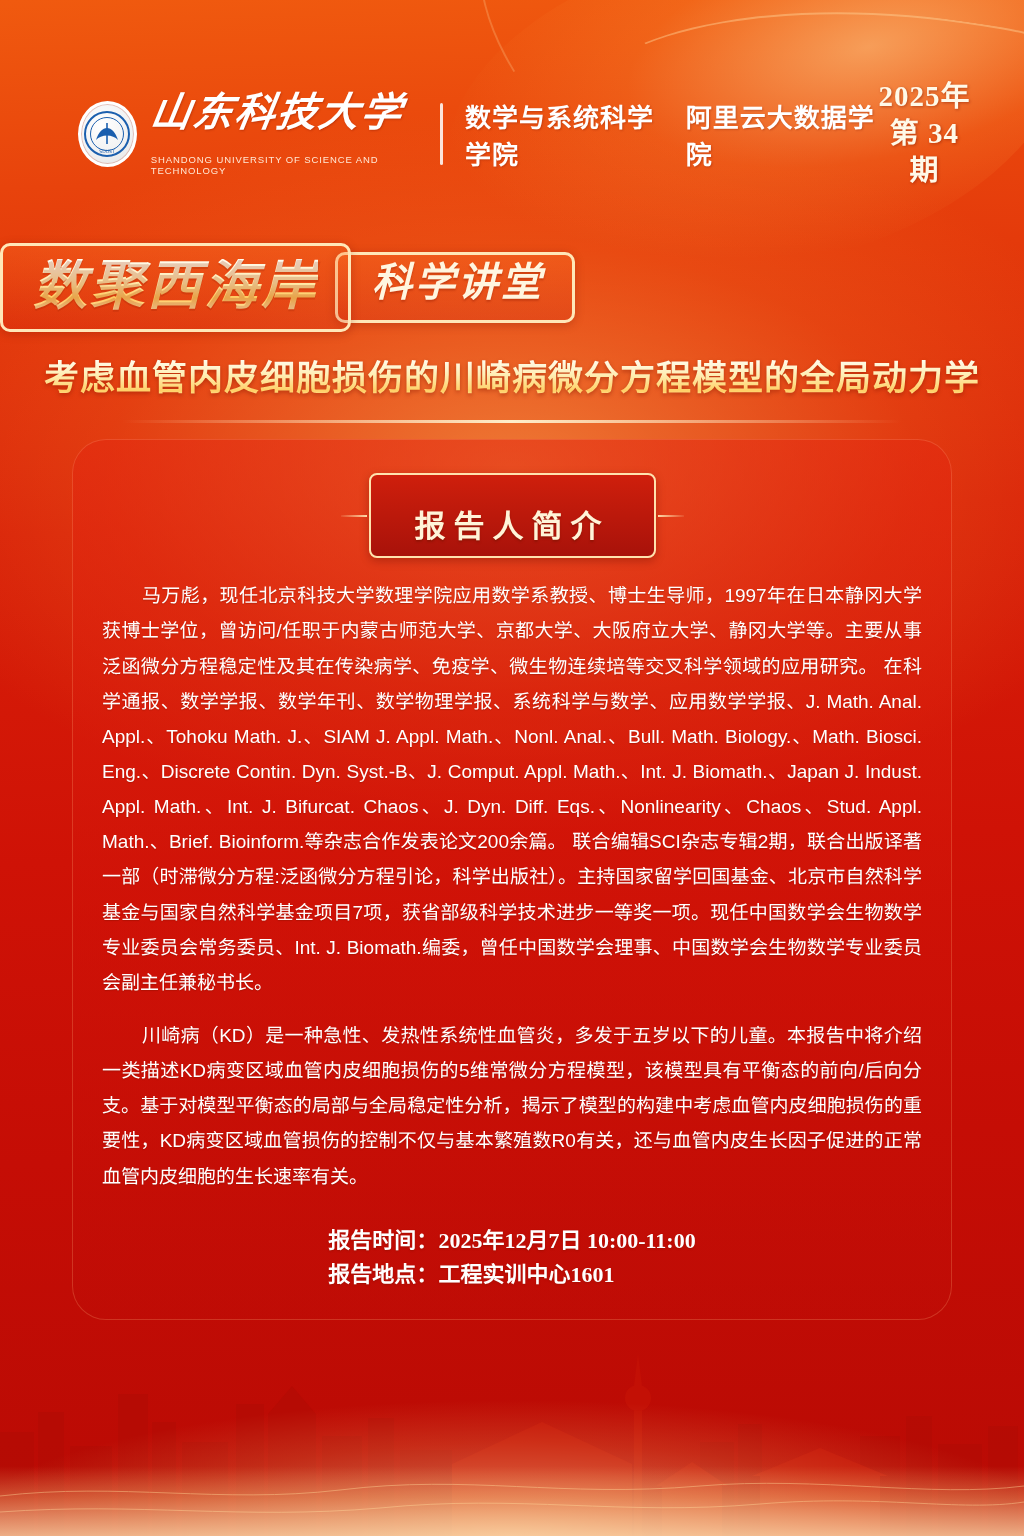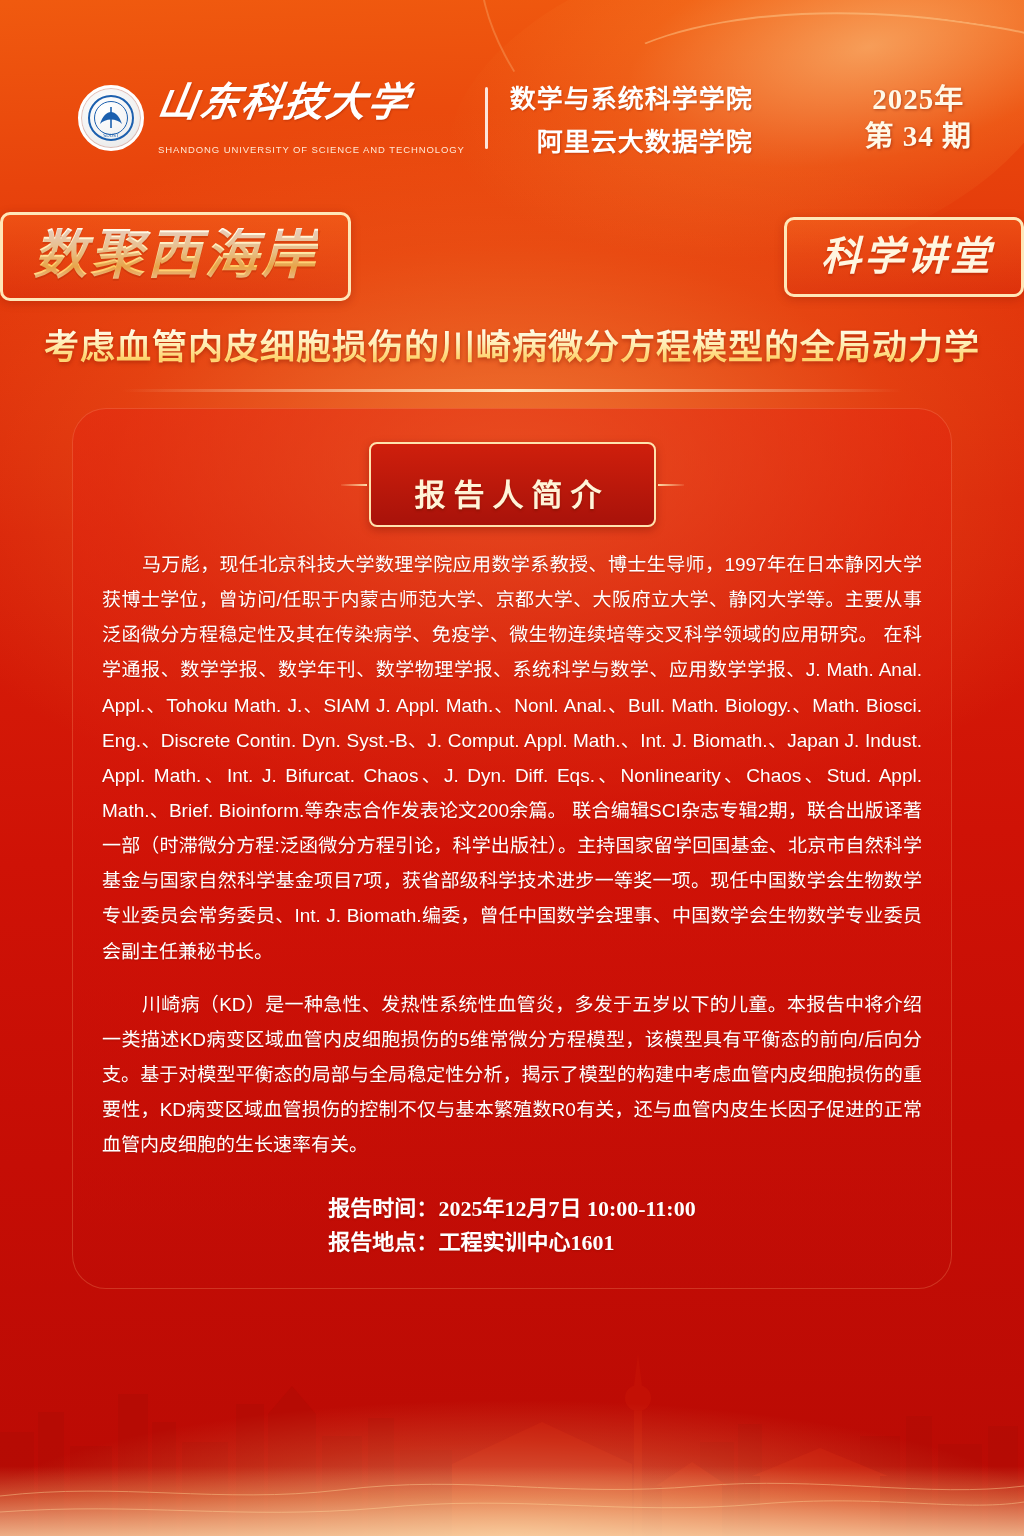--- a/index.html
+++ b/index.html
@@ -53,7 +53,7 @@
   }
   .univ-en { font-size: 9.5px; color:#ffe9d6; letter-spacing: 0.9px; margin-top:20px; }
   .vbar { width: 3px; height: 62px; background: rgba(255,255,255,0.85); margin: 0 22px 0 20px; border-radius:2px; }
-  .colleges { display:flex; flex-direction:column; gap:6px;text-align:right; }
+  .colleges { display:flex; flex-direction:row; gap:6px; }
   .colleges div {
     font-family: "Liberation Serif", serif;
     font-weight: bold; font-size: 26px; color:#ffffff; letter-spacing: 1px;

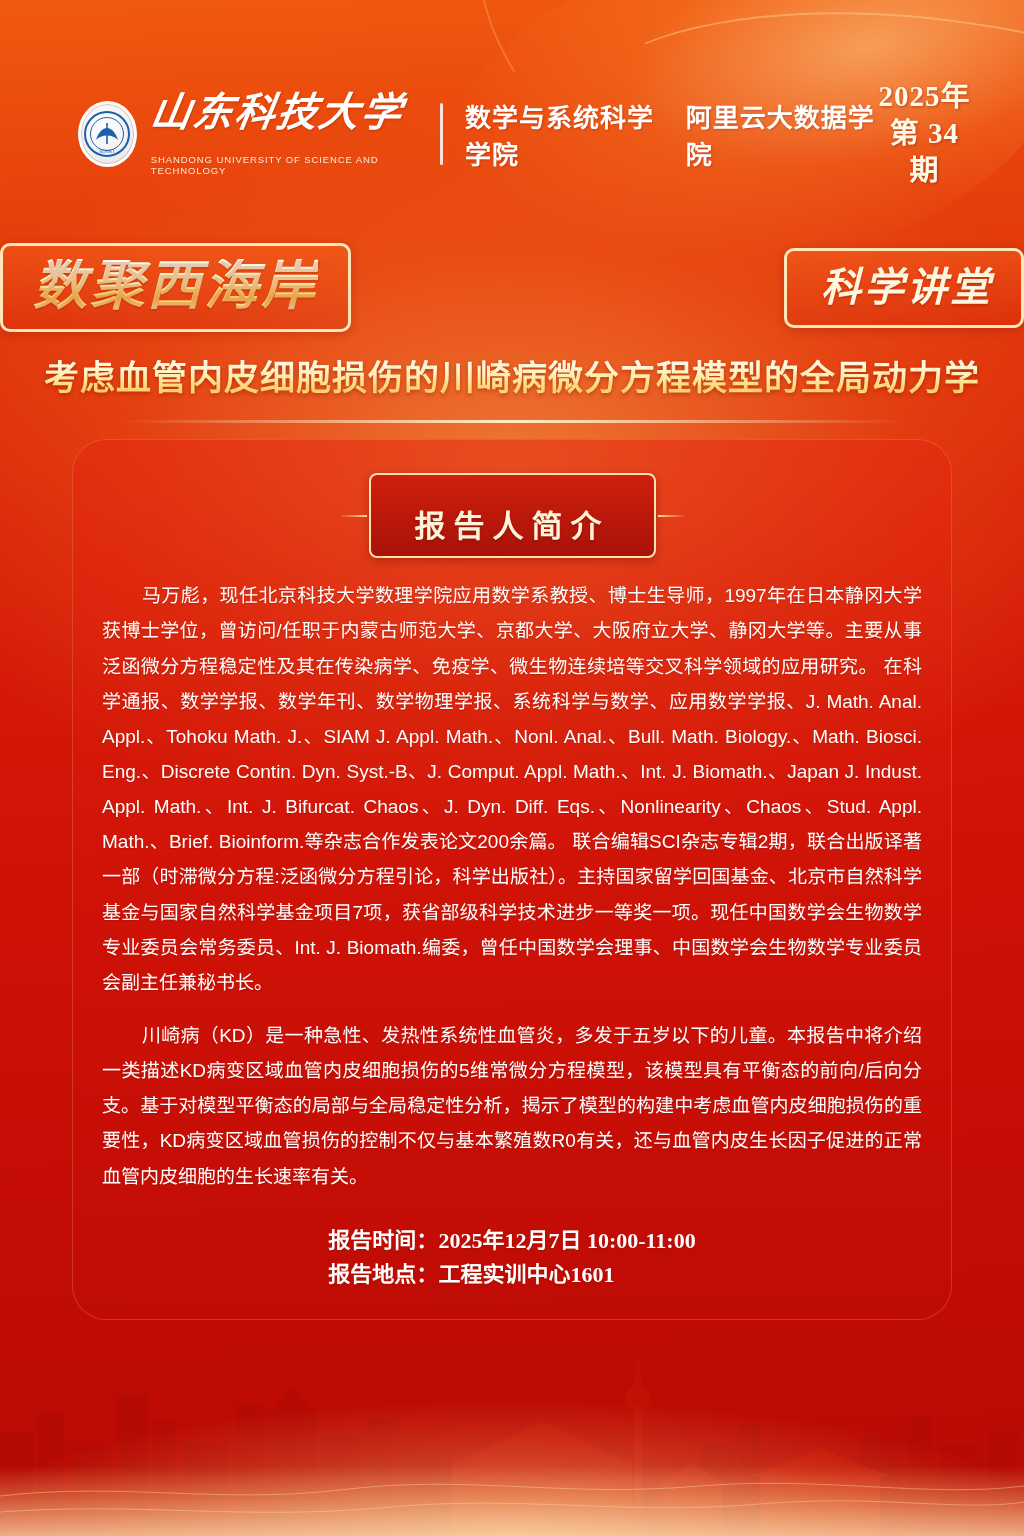--- a/index.html
+++ b/index.html
@@ -67,7 +67,7 @@
   }
 
   
-  .plates { position:relative; z-index:5; margin-top: 54px; display:flex; justify-content:space-between; align-items:center; }
+  .plates { position:relative; z-index:5; margin-top: 54px; display:flex; justify-content:flex-start; align-items:center; }
   .plate {
     position: relative;
     border: 3px solid #ffe7b8;

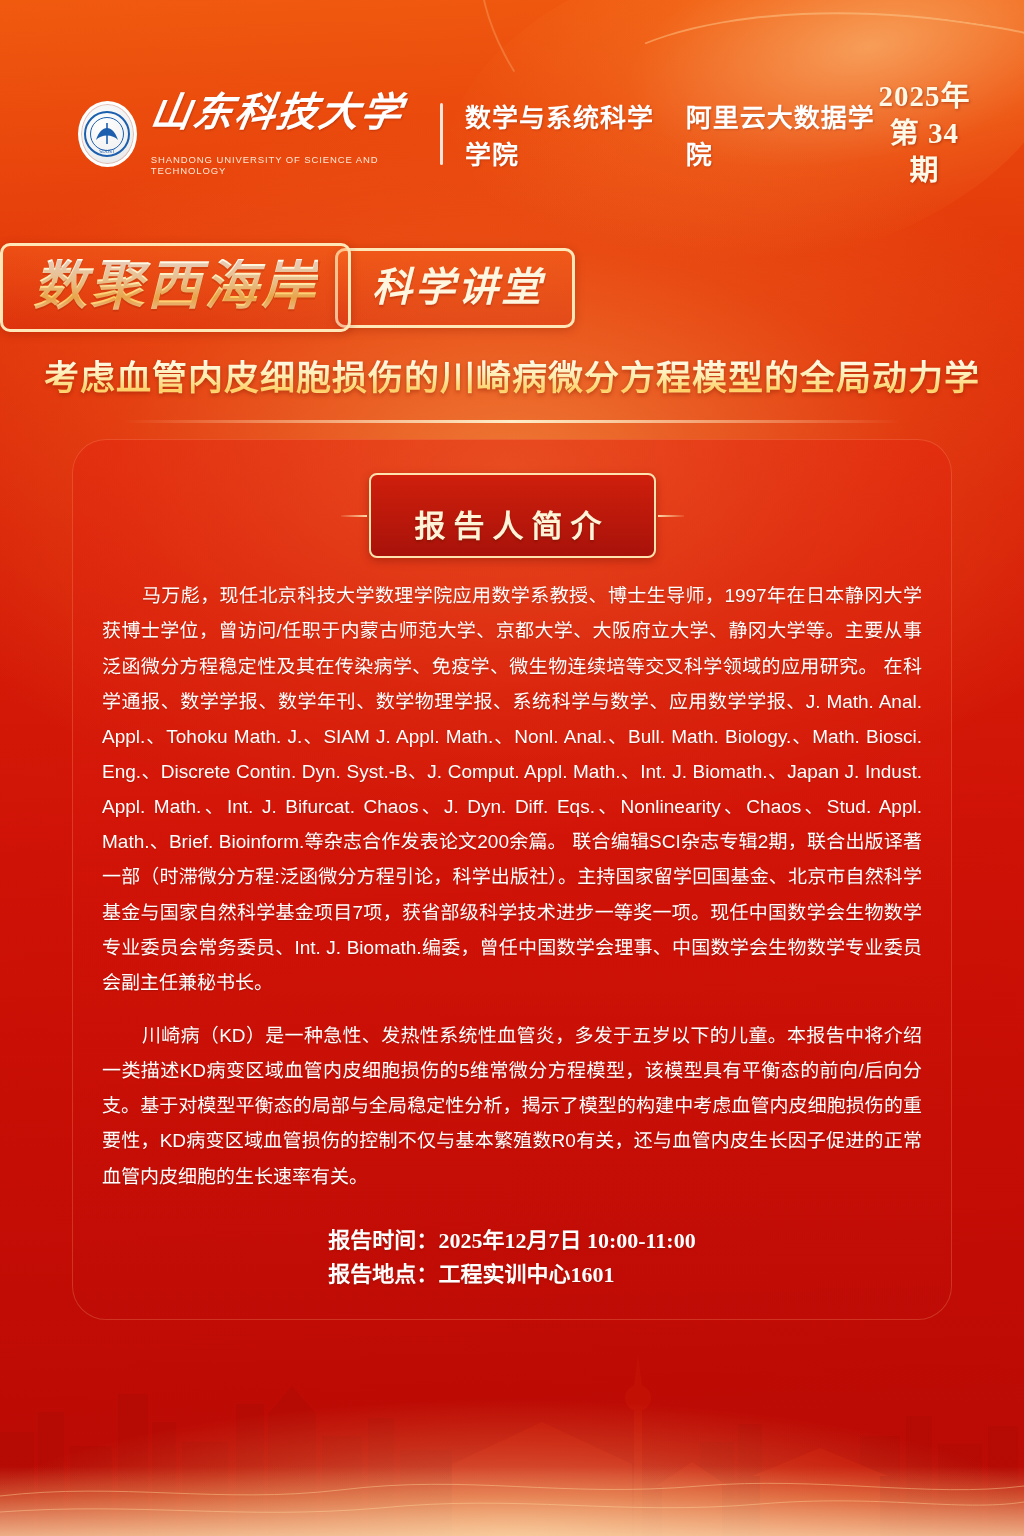--- a/index.html
+++ b/index.html
@@ -77,7 +77,7 @@
     box-shadow: 0 2px 10px rgba(110,15,0,0.28);
   }
   .plate-a { z-index:3; }
-  .plate-b { margin-left: -16px; z-index:2; padding: 17px 28px 17px 34px; }
+  .plate-b { margin-left: -16px; z-index:2; padding: 8px 28px 17px 34px; }
   .plate-a .txt {
     font-family: "Liberation Serif", serif; font-weight:bold; font-style:italic;
     font-size: 54px; letter-spacing: 3px;

